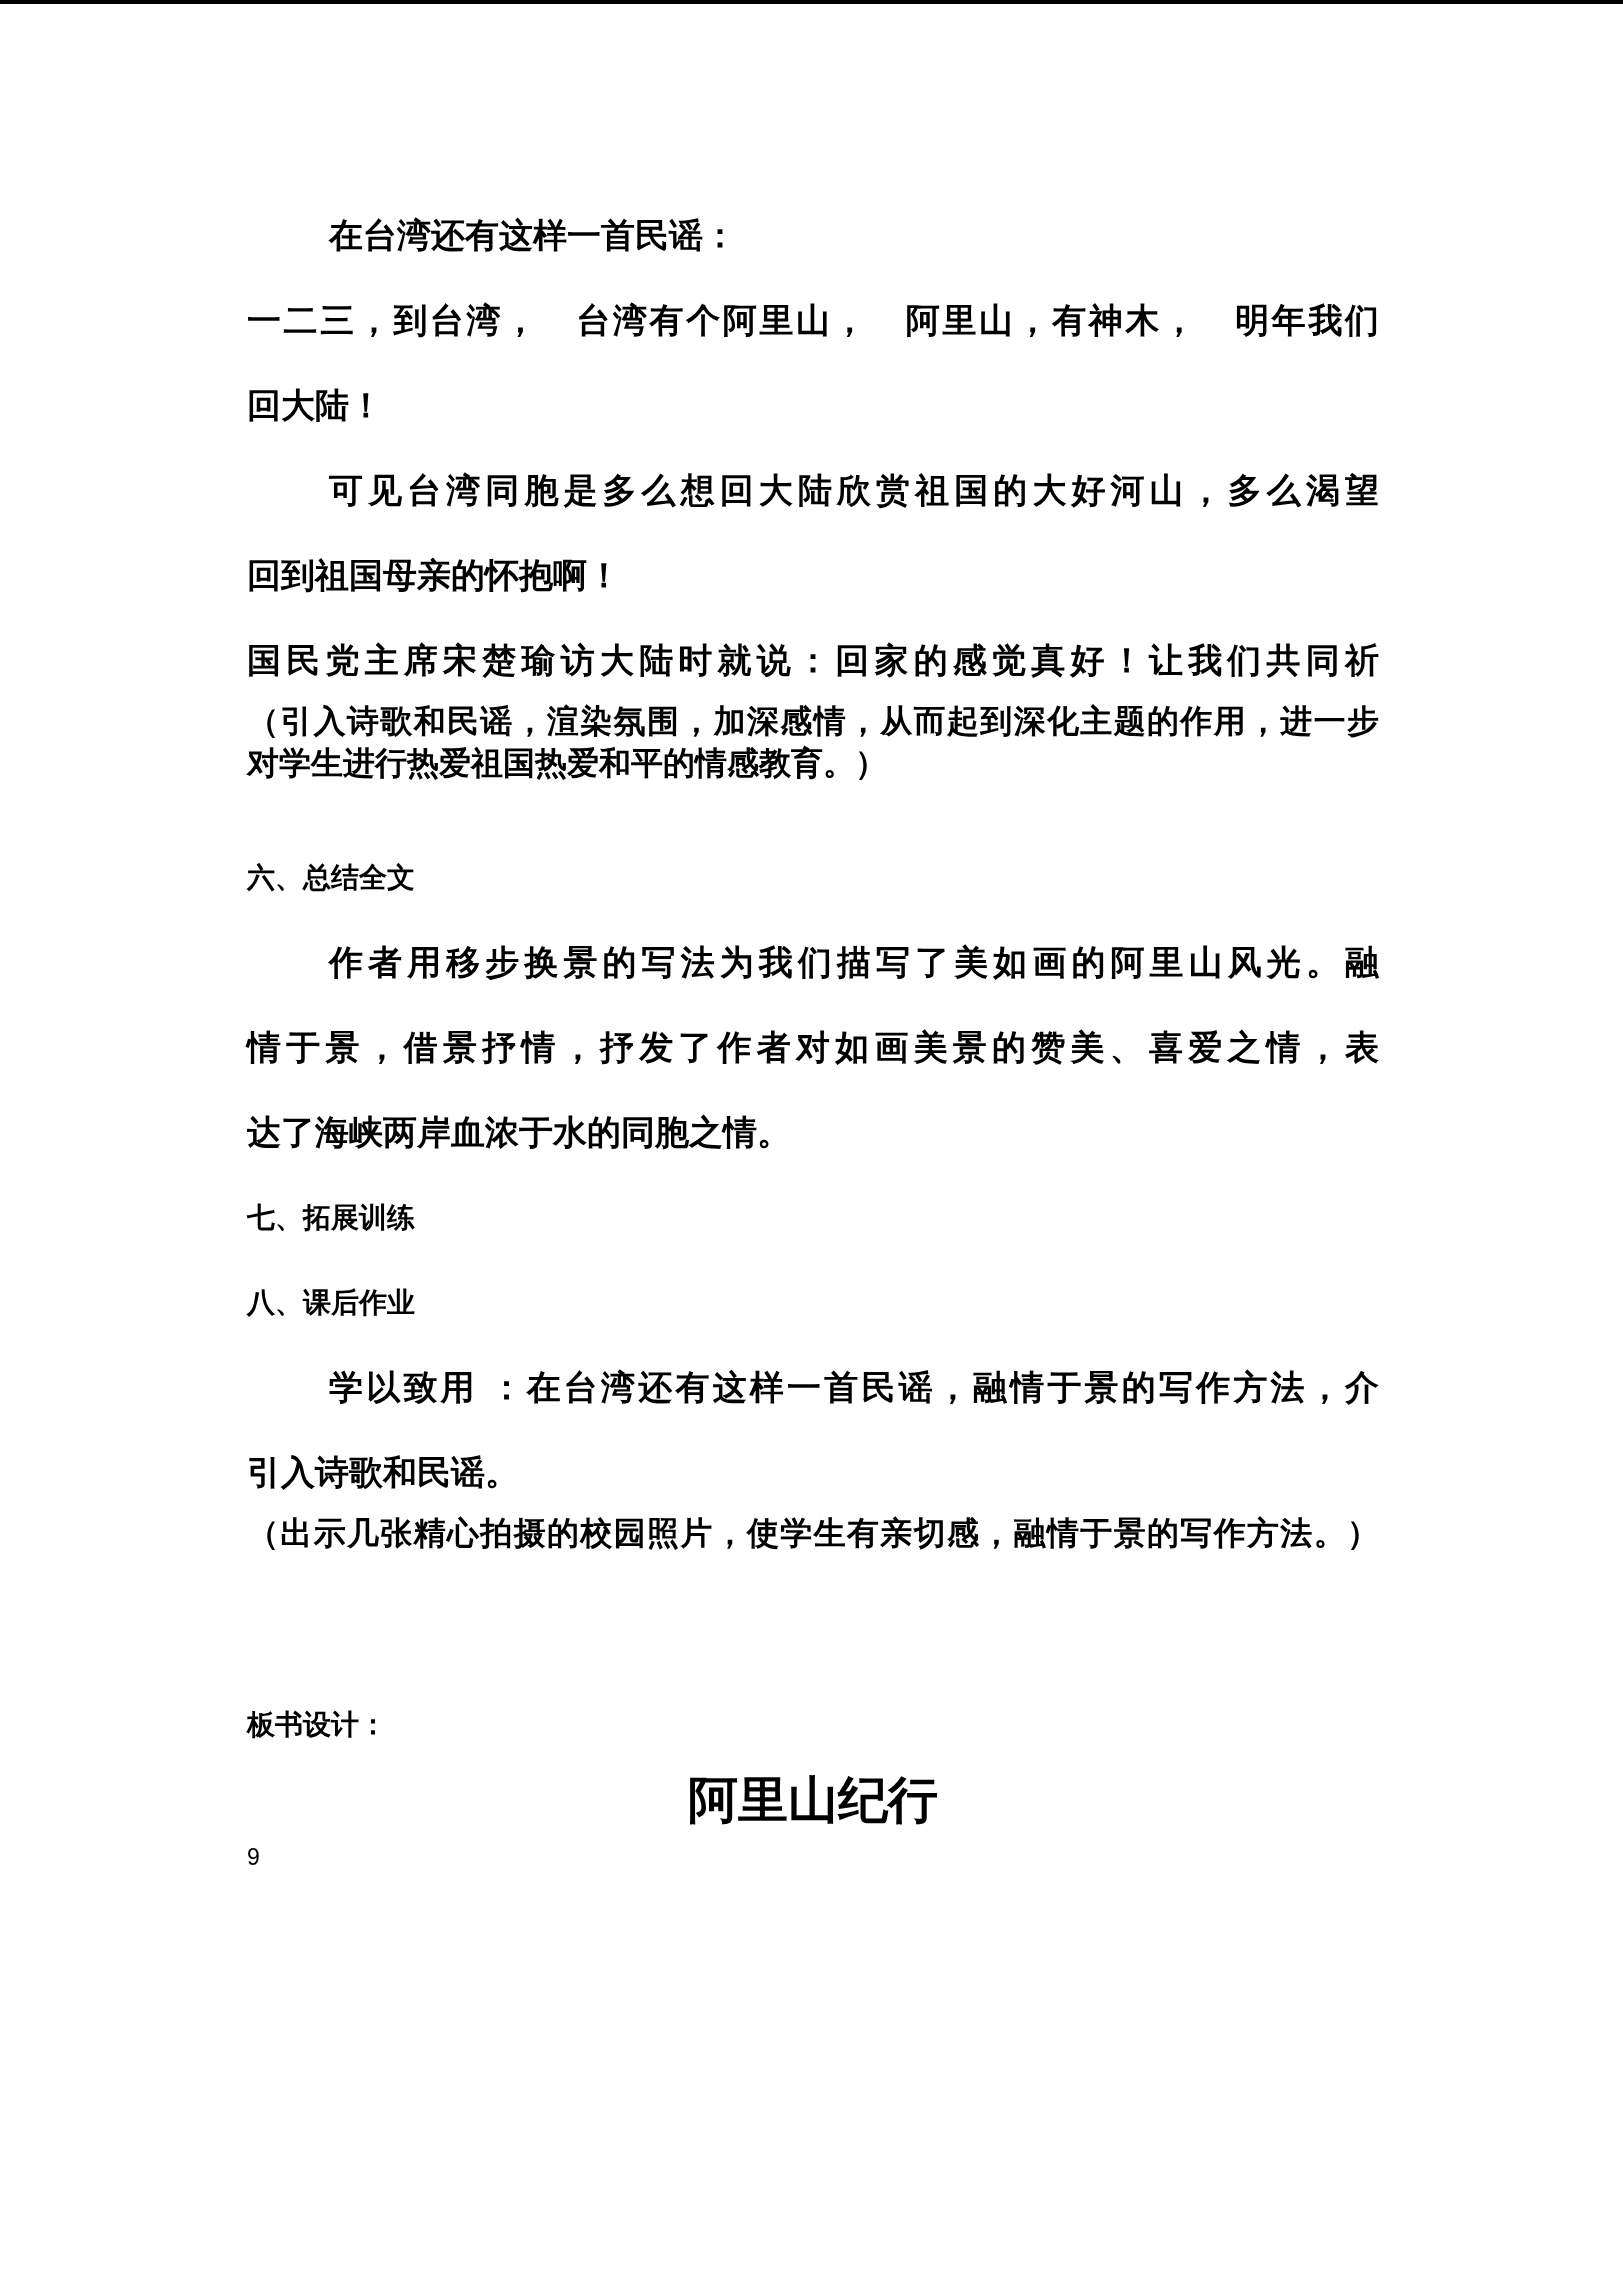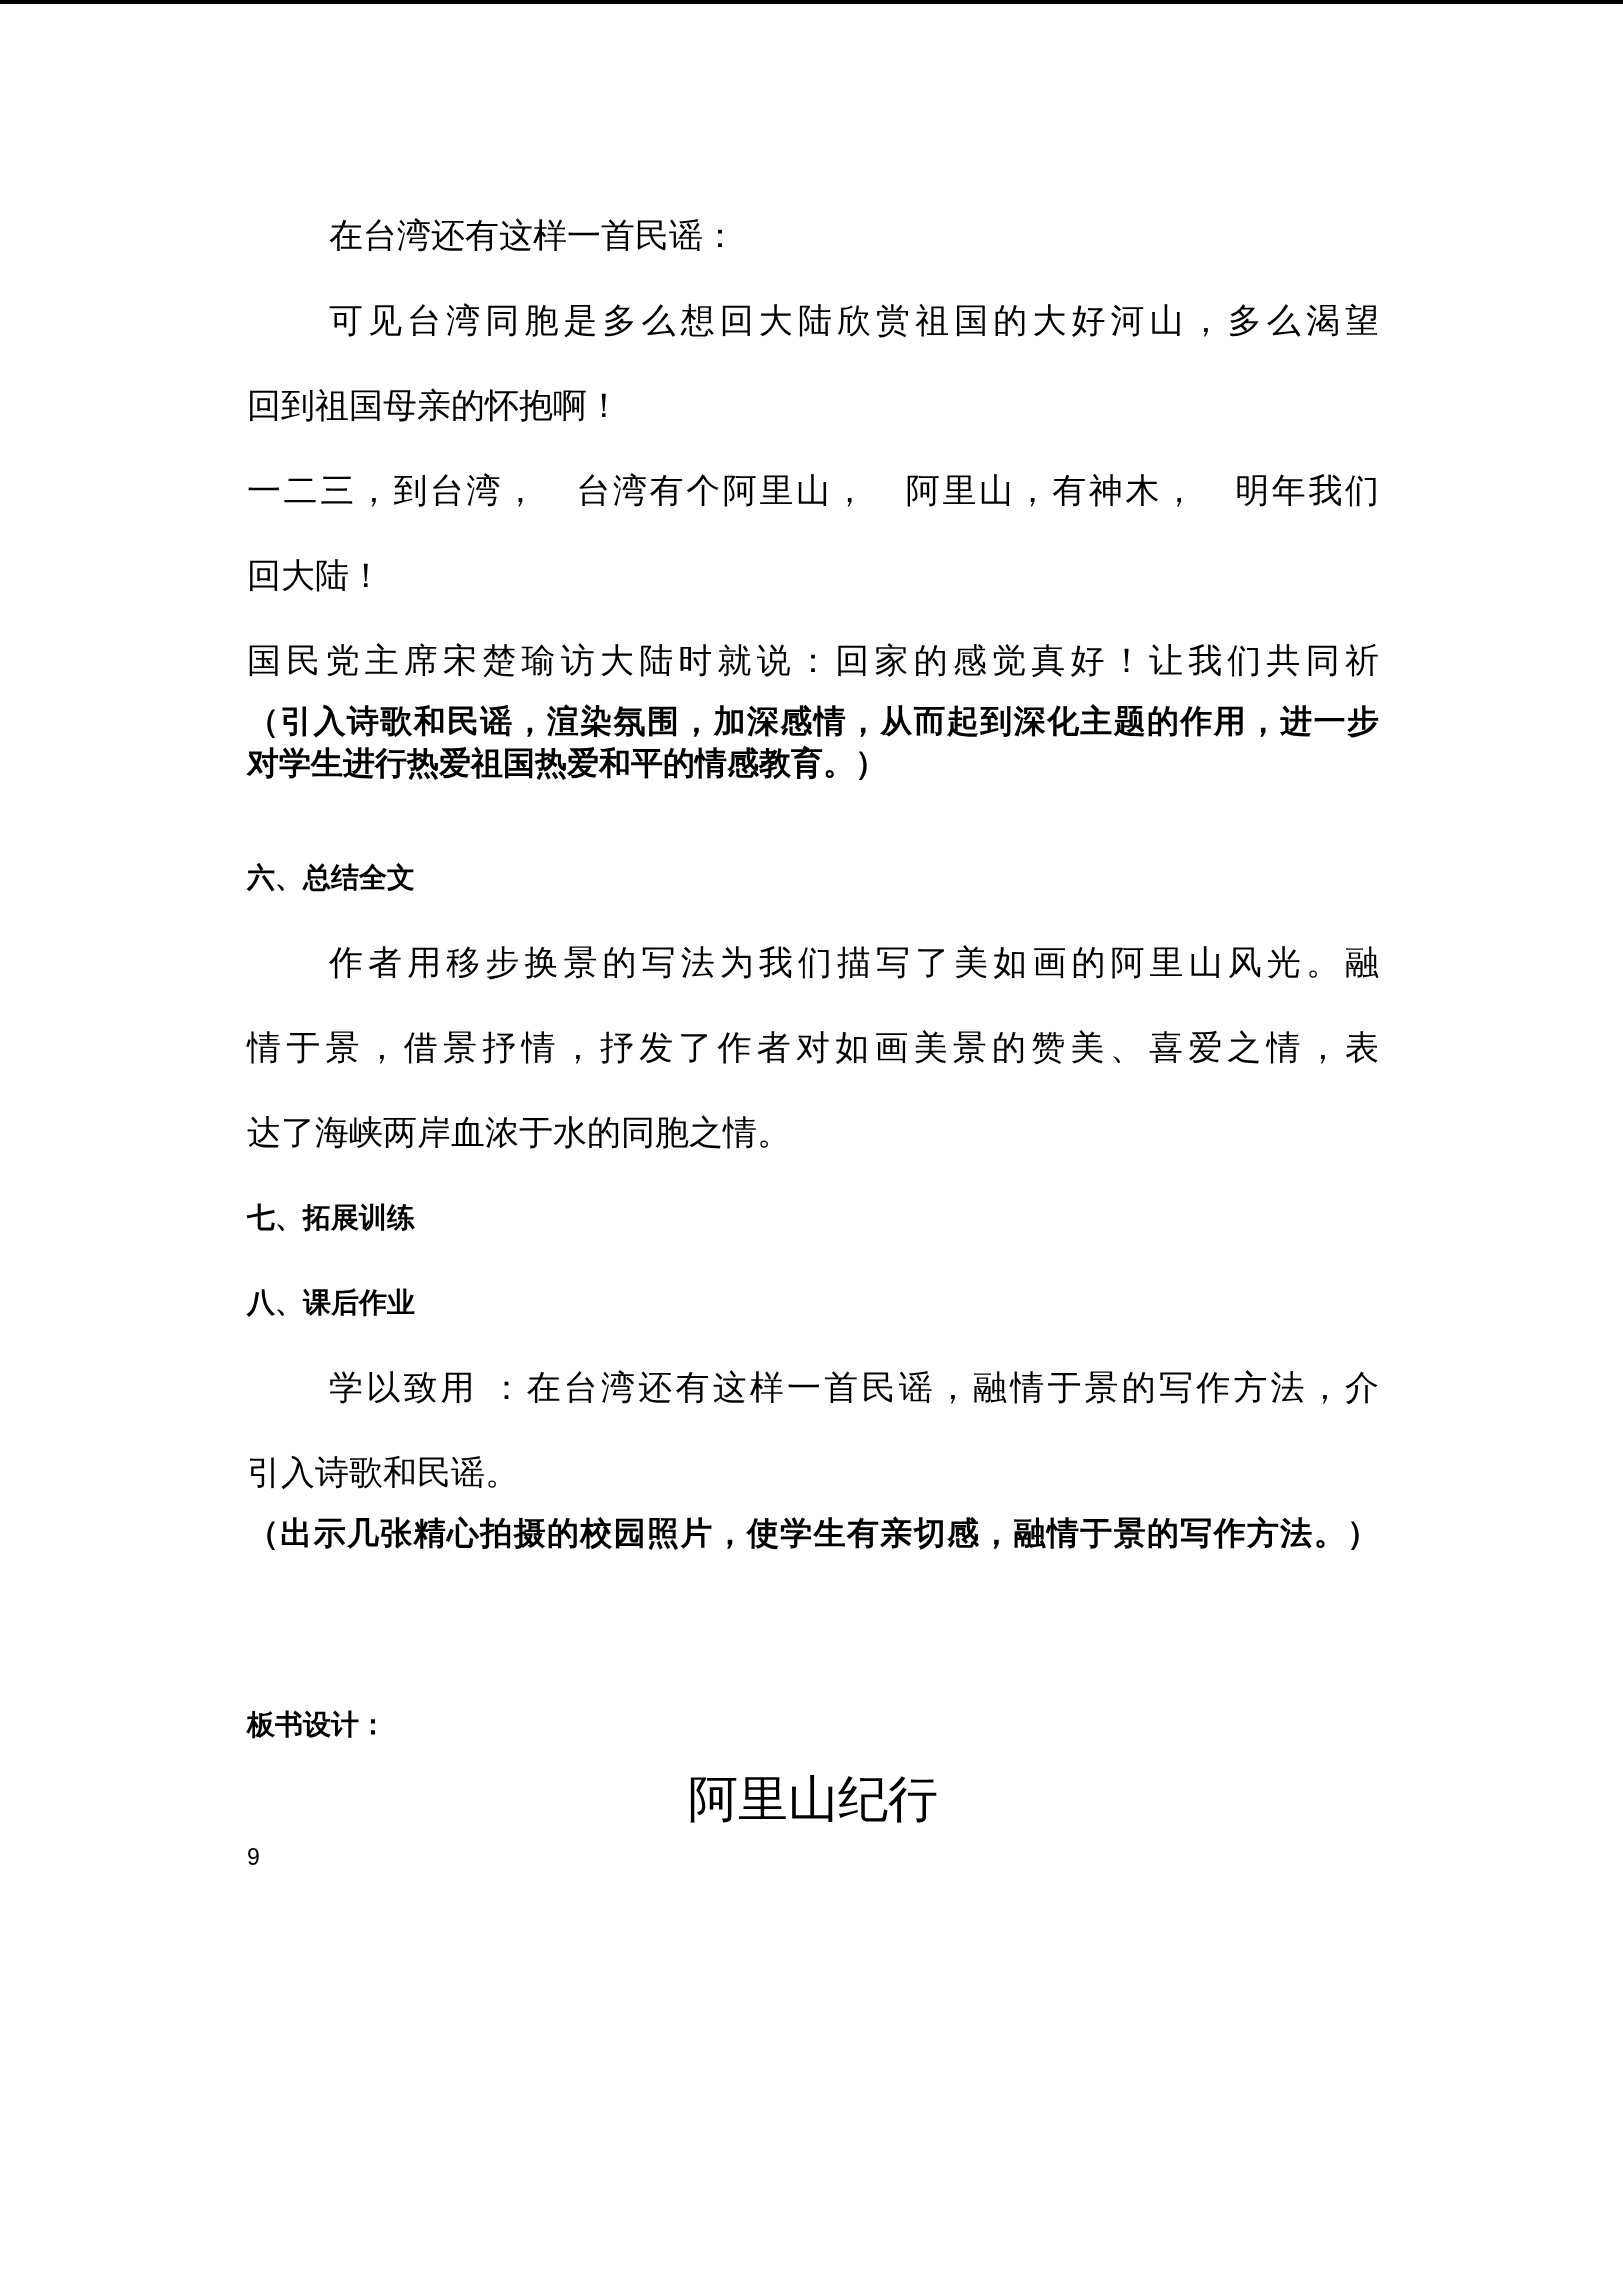--- a/index.html
+++ b/index.html
@@ -31,6 +31,7 @@
     line-height: 85px;
     white-space: nowrap;
     color: #000000;
+    font-weight: bold;
   }
   .line.indent { padding-left: 82px; }
   .line.fill {

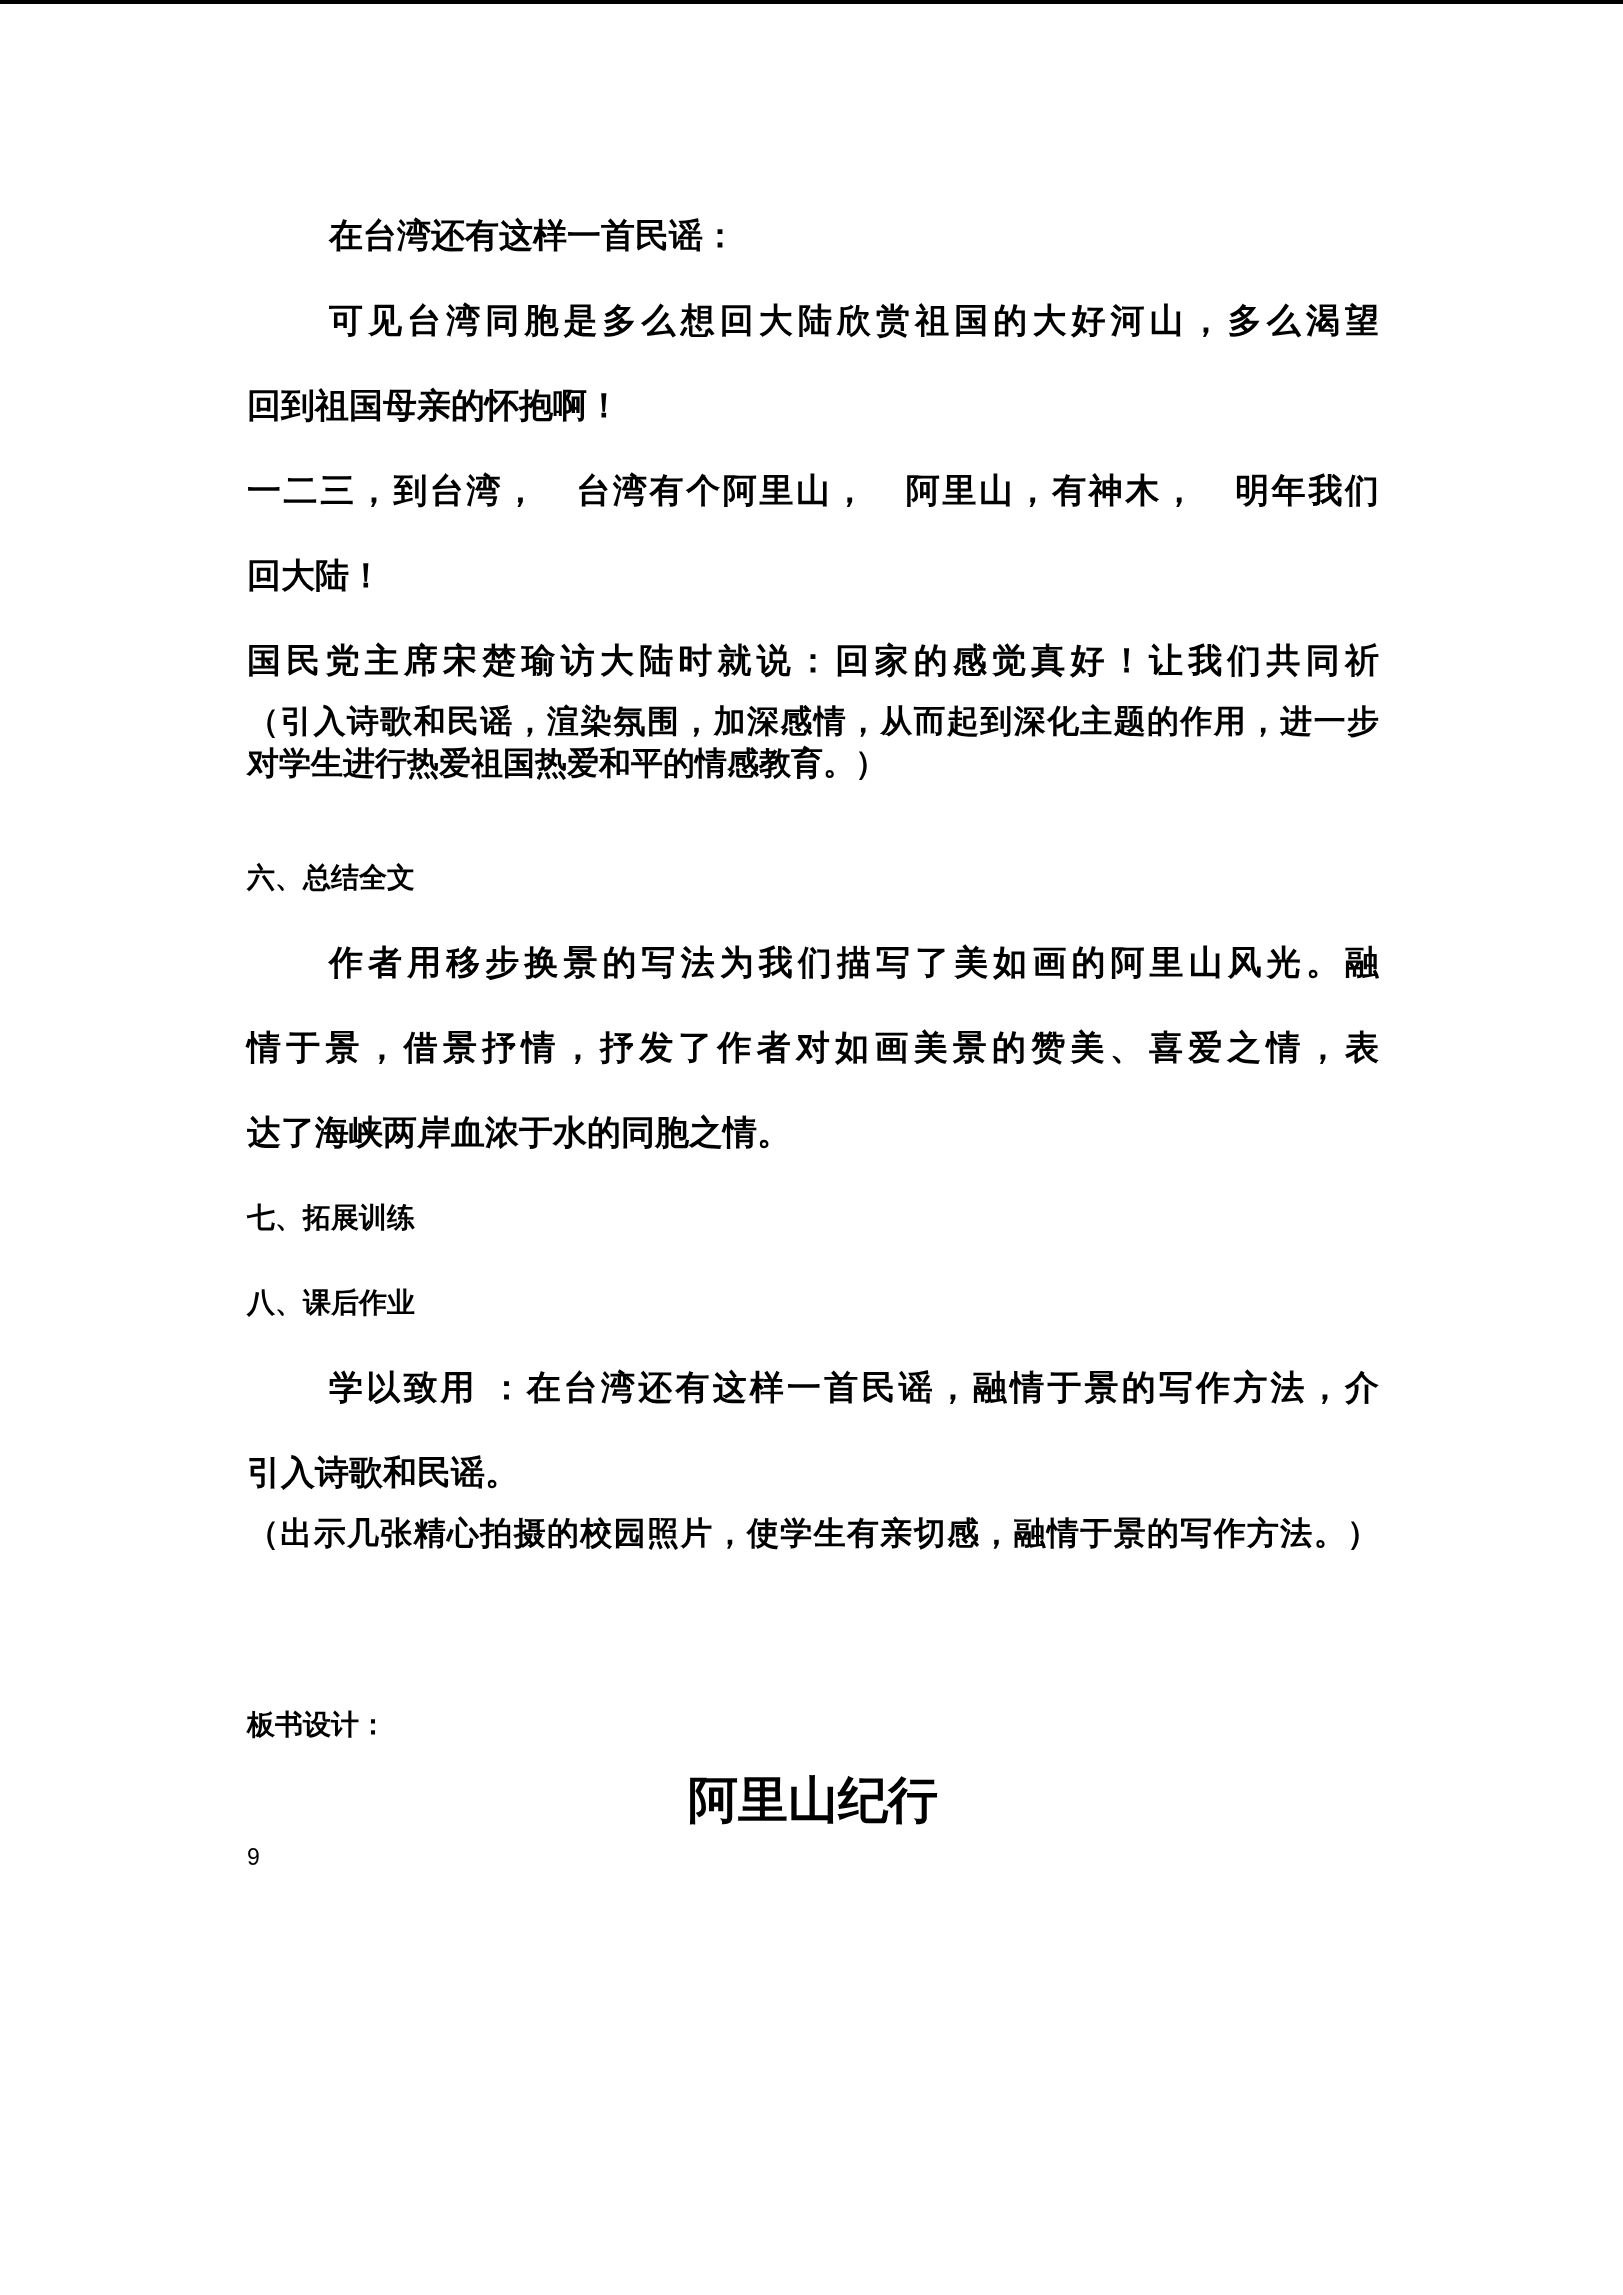--- a/index.html
+++ b/index.html
@@ -79,12 +79,12 @@
         <div class="line indent">在台湾还有这样一首民谣：</div>
       </div>
       <div class="block body">
+        <div class="line fill">一二三，到台湾，　台湾有个阿里山，　阿里山，有神木，　明年我们</div>
+        <div class="line">回大陆！</div>
+      </div>
+      <div class="block body">
         <div class="line indent fill">可见台湾同胞是多么想回大陆欣赏祖国的大好河山，多么渴望</div>
         <div class="line">回到祖国母亲的怀抱啊！</div>
-      </div>
-      <div class="block body">
-        <div class="line fill">一二三，到台湾，　台湾有个阿里山，　阿里山，有神木，　明年我们</div>
-        <div class="line">回大陆！</div>
       </div>
       <div class="block body">
         <div class="line fill">国民党主席宋楚瑜访大陆时就说：回家的感觉真好！让我们共同祈</div>

